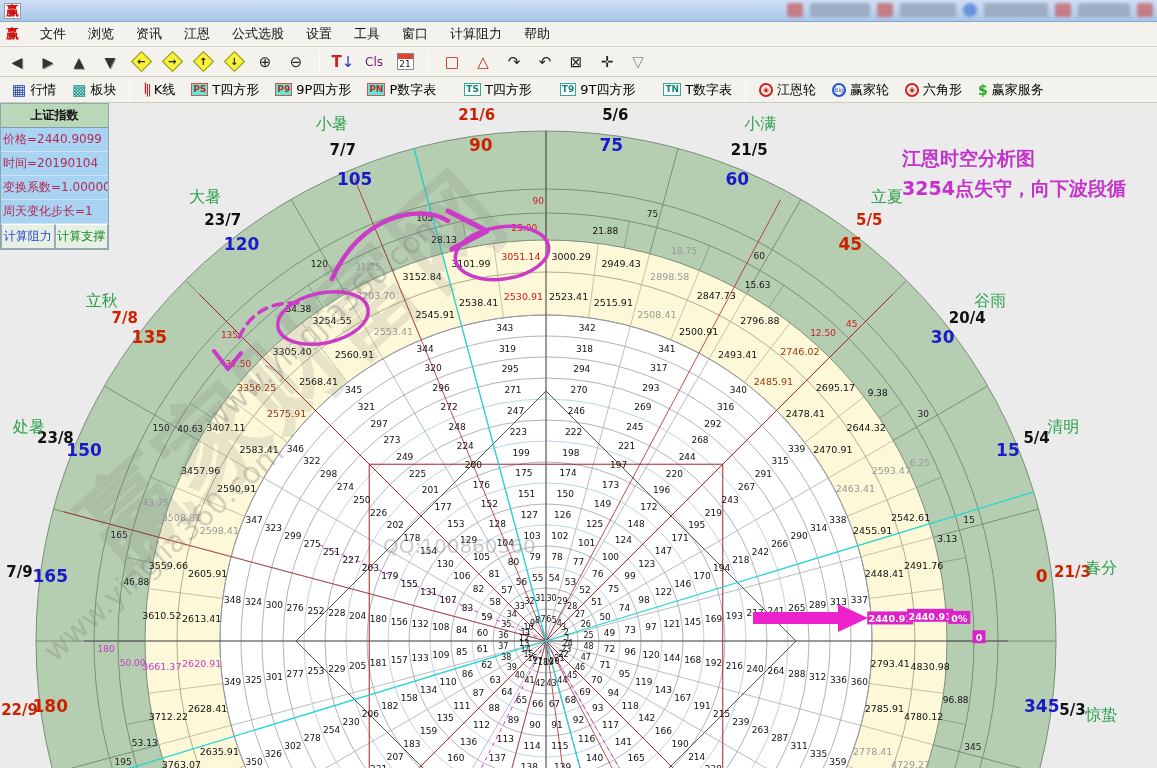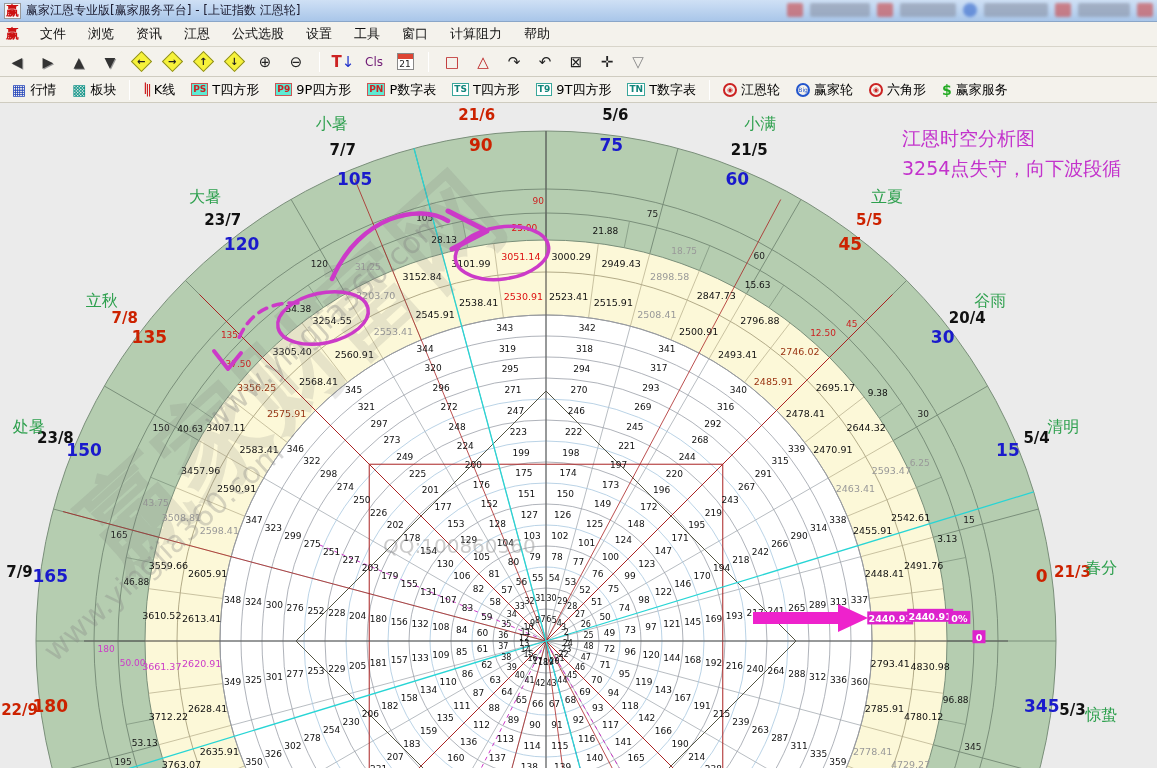--- a/index.html
+++ b/index.html
@@ -79,7 +79,6 @@
 
   <div class="titlebar">
     <span class="logo">赢</span>
-    <span>赢家江恩专业版[赢家服务平台] - [上证指数 江恩轮]</span>
     <div class="blurwrap">
       <div class="blurblock" style="width:16px;background:#c44;"></div>
       <div class="blurblock" style="width:60px;background:#8a93a6;"></div>

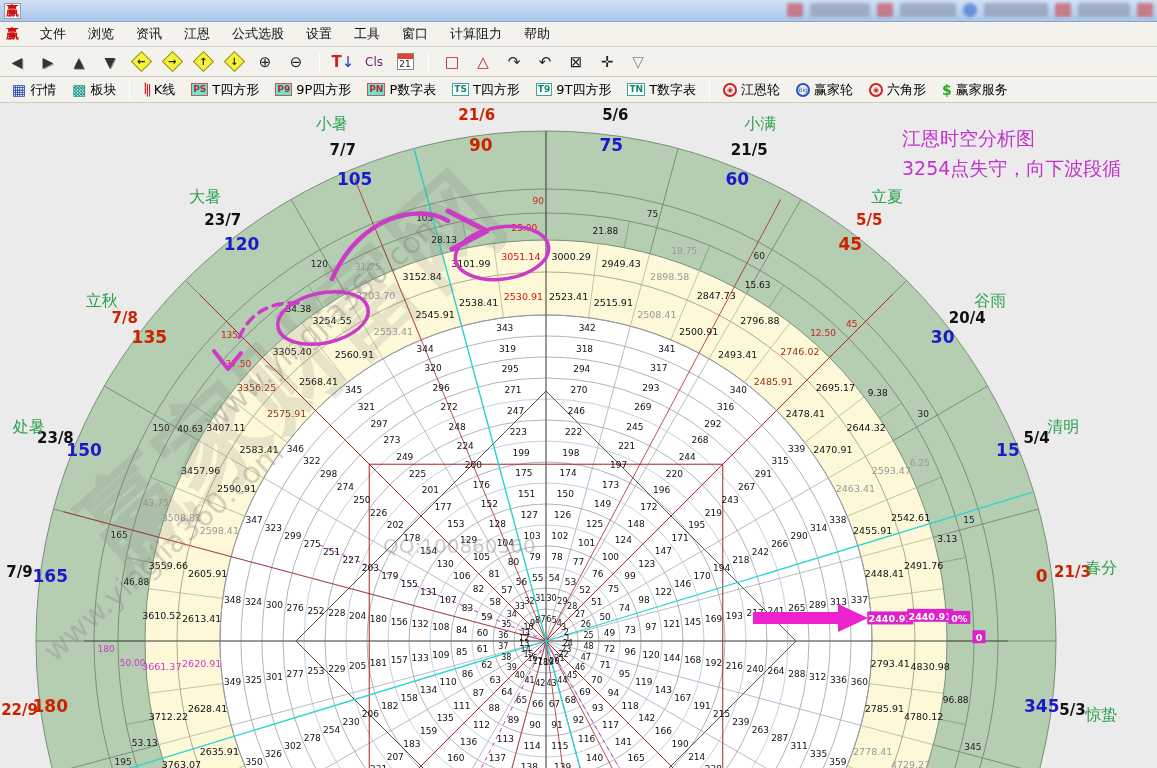--- a/index.html
+++ b/index.html
@@ -42,7 +42,7 @@
   .tb2item { display:flex; align-items:center; gap:4px; padding:2px 6px; cursor:default; }
   .badge { font-size:9px; font-weight:bold; border:1px solid; padding:0 1px; line-height:11px; }
   .badge.red { color:#cc2222; border-color:#cc5555; background:#5eead4; }
-  .badge.teal { color:#11857a; border-color:#3aa79b; background:#fff; }
+  .badge.teal { color:#11857a; border-color:#3aa79b; background:#fff;margin-left:12px; }
   .ring-ic { width:14px; height:14px; border:2px solid #c22; border-radius:50%;
     display:flex; align-items:center; justify-content:center; font-size:7px; color:#c22; }
   .ring-ic.blue { border-color:#2255cc; color:#2255cc; font-size:6px; }

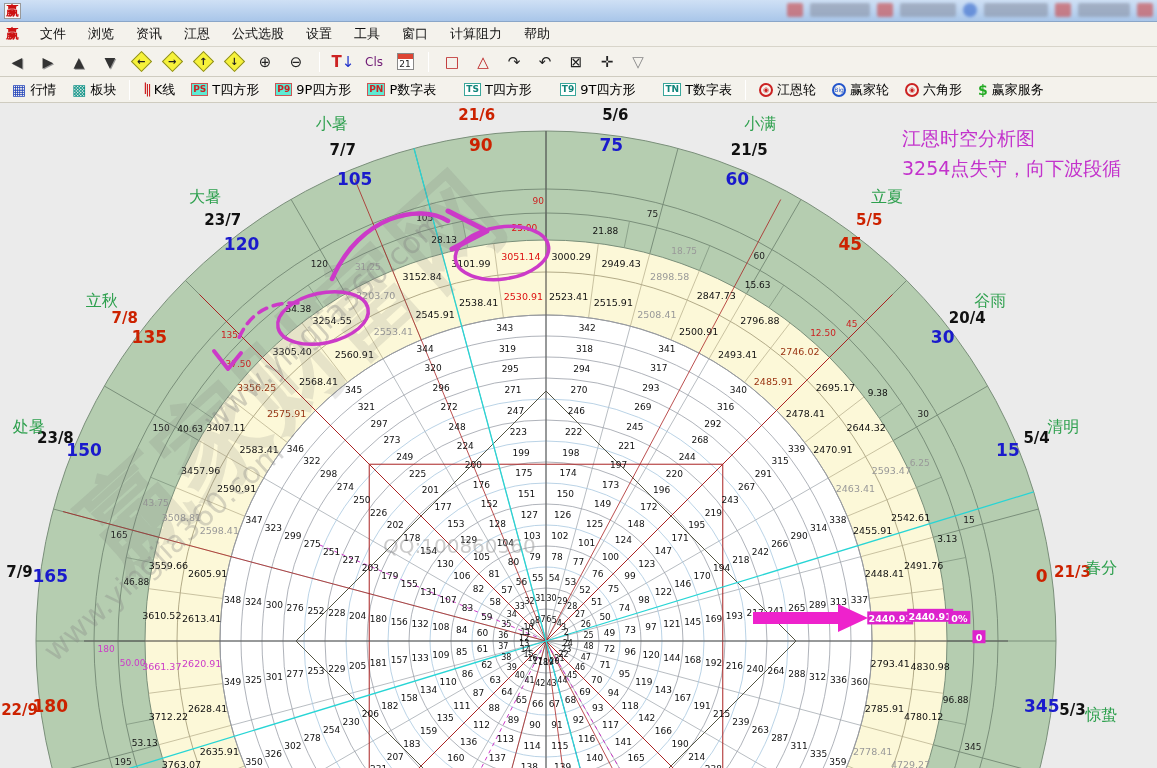--- a/index.html
+++ b/index.html
@@ -991,6 +991,19 @@
         </g>
       </svg>
 
+    <div class="info-panel">
+      <div class="hdr">上证指数</div>
+      <div id="info-rows">
+          <div class="row">价格=2440.9099</div>
+          <div class="row">时间=20190104</div>
+          <div class="row">变换系数=1.00000</div>
+          <div class="row">周天变化步长=1</div>
+        </div>
+      <div class="btns" id="info-btns">
+          <div class="btn resist">计算阻力</div>
+          <div class="btn support">计算支撑</div>
+        </div>
+    </div>
 
     <div class="annotation" id="annotation-text" style="color: rgb(195, 50, 204);">
         <div>江恩时空分析图</div>

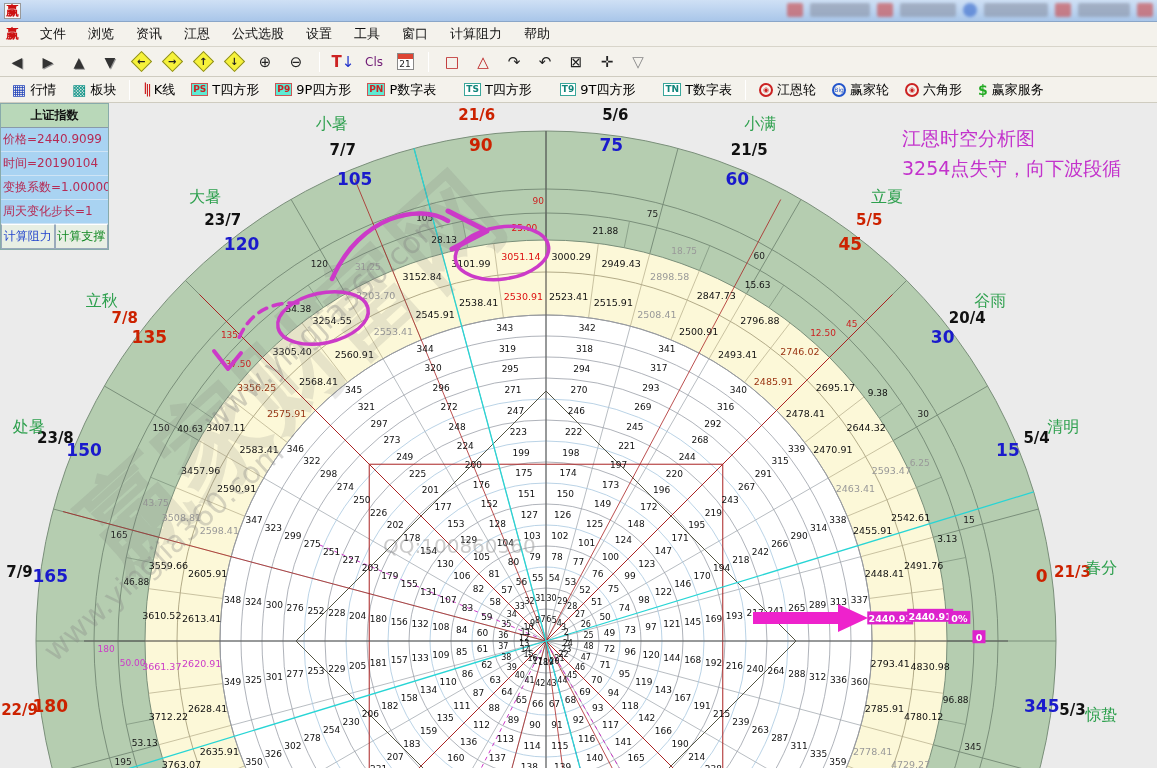--- a/index.html
+++ b/index.html
@@ -69,8 +69,8 @@
   .btn.support { color:#118822; }
 
   
-  .annotation { position:absolute; left:902px; top:20px; width:254px; color:#c332cc;
-    font-size:19px; line-height:30px; font-weight:400; }
+  .annotation { position:absolute; left:902px; top:40px; width:254px; color:#c332cc;
+    font-size:19px; line-height:30px; font-weight:700; }
 </style>
 </head>
 <body>

